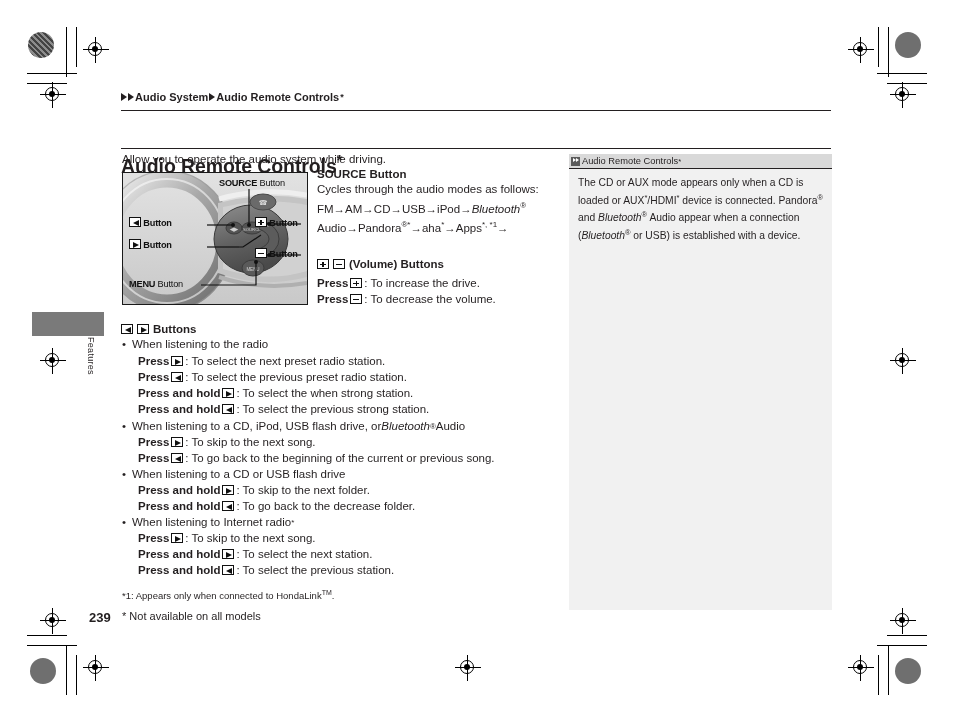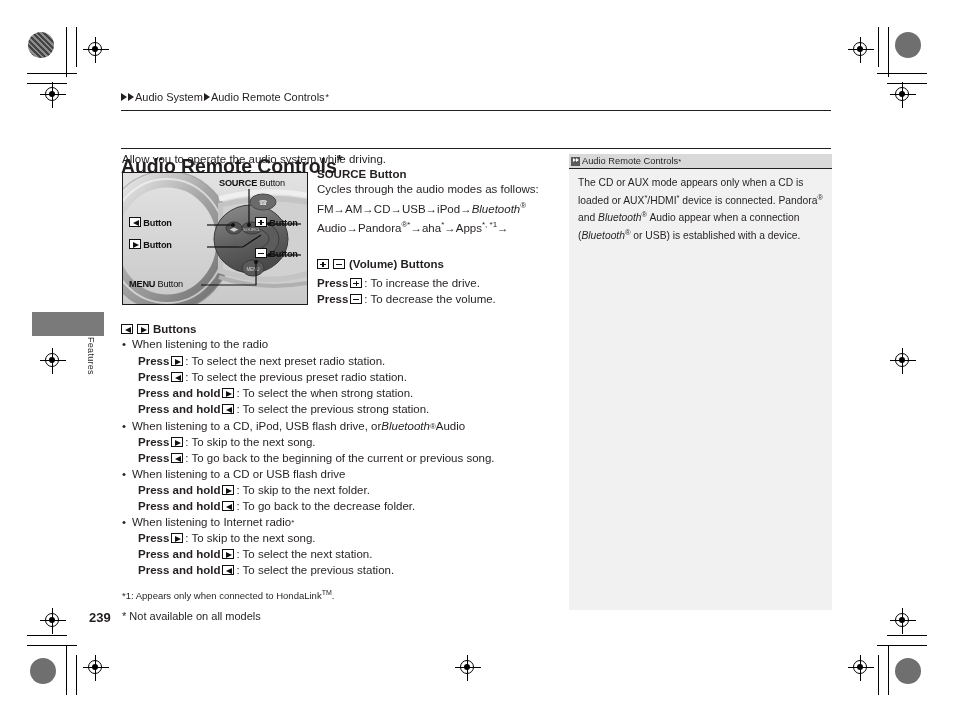--- a/index.html
+++ b/index.html
@@ -93,7 +93,7 @@
     left: 121px;
     top: 91px;
     font-size: 11px;
-    font-weight: normal;
+    font-weight: bold;
     color: #231f20;
     display: flex;
     align-items: center;

